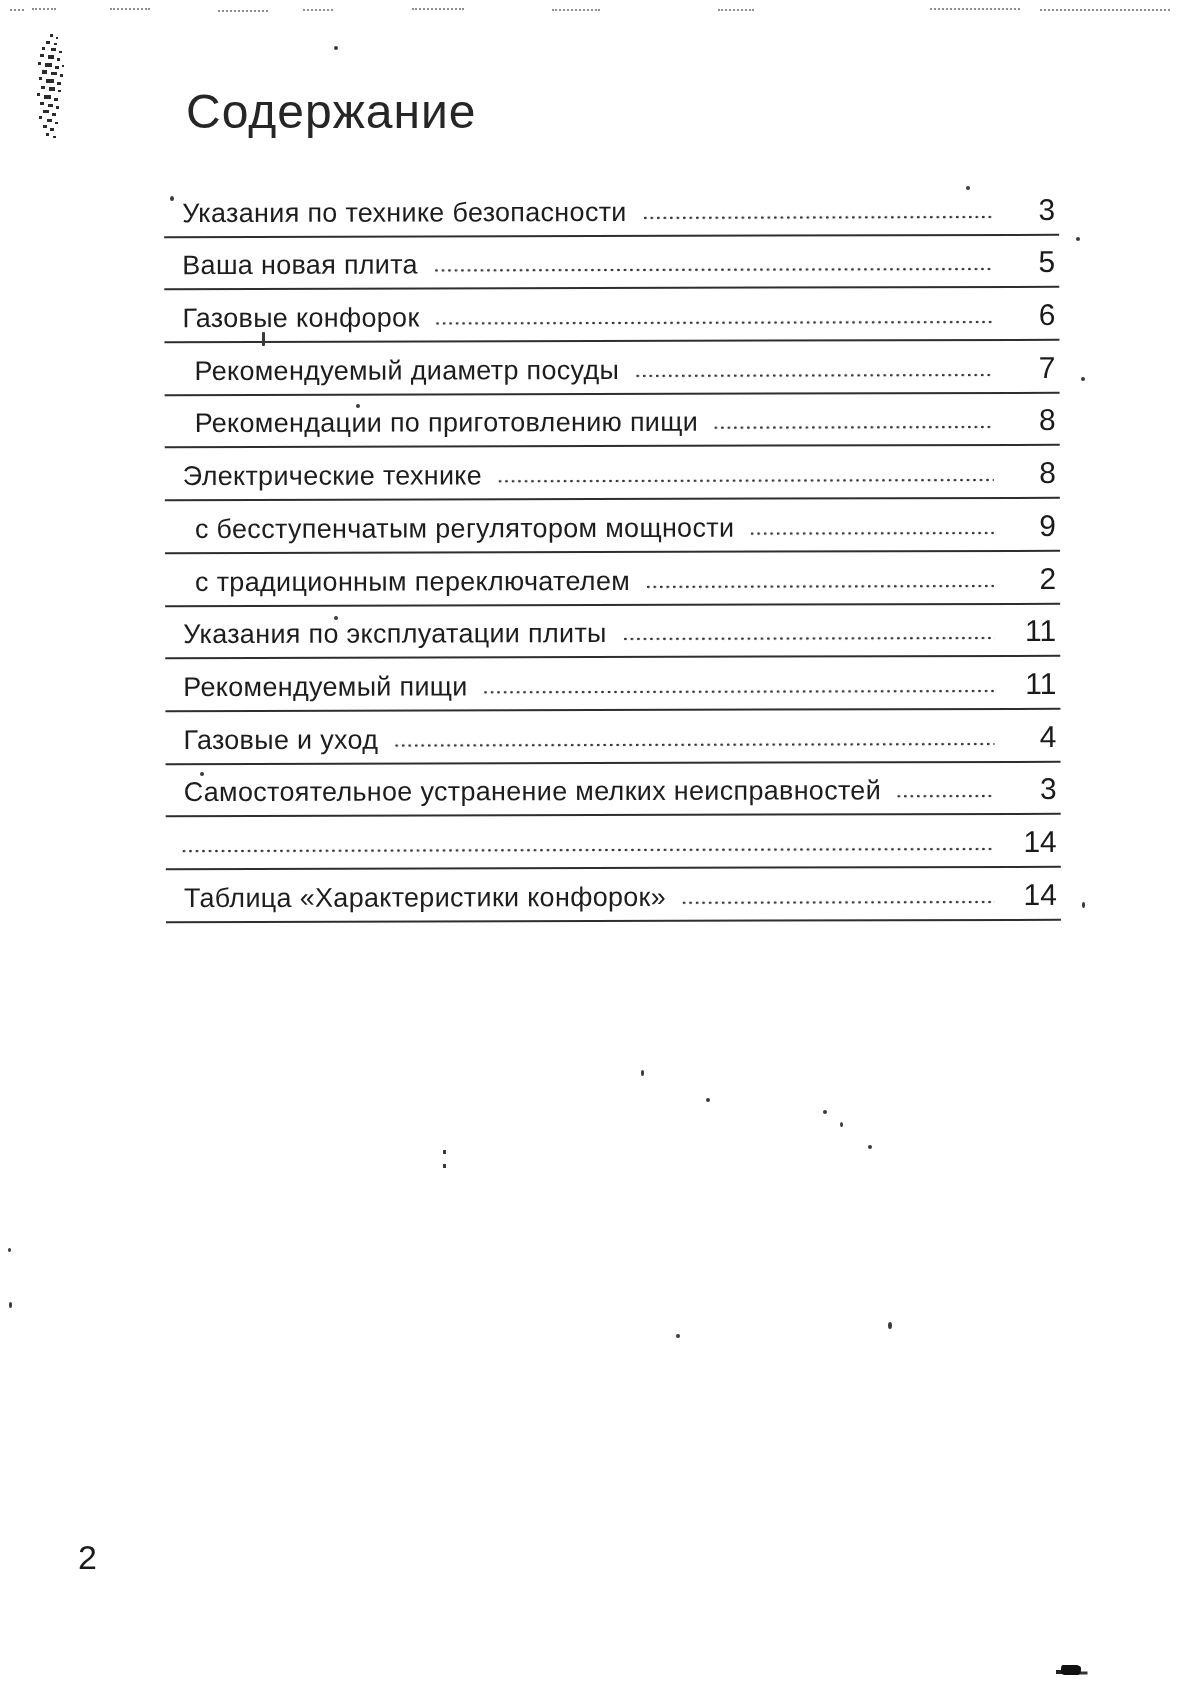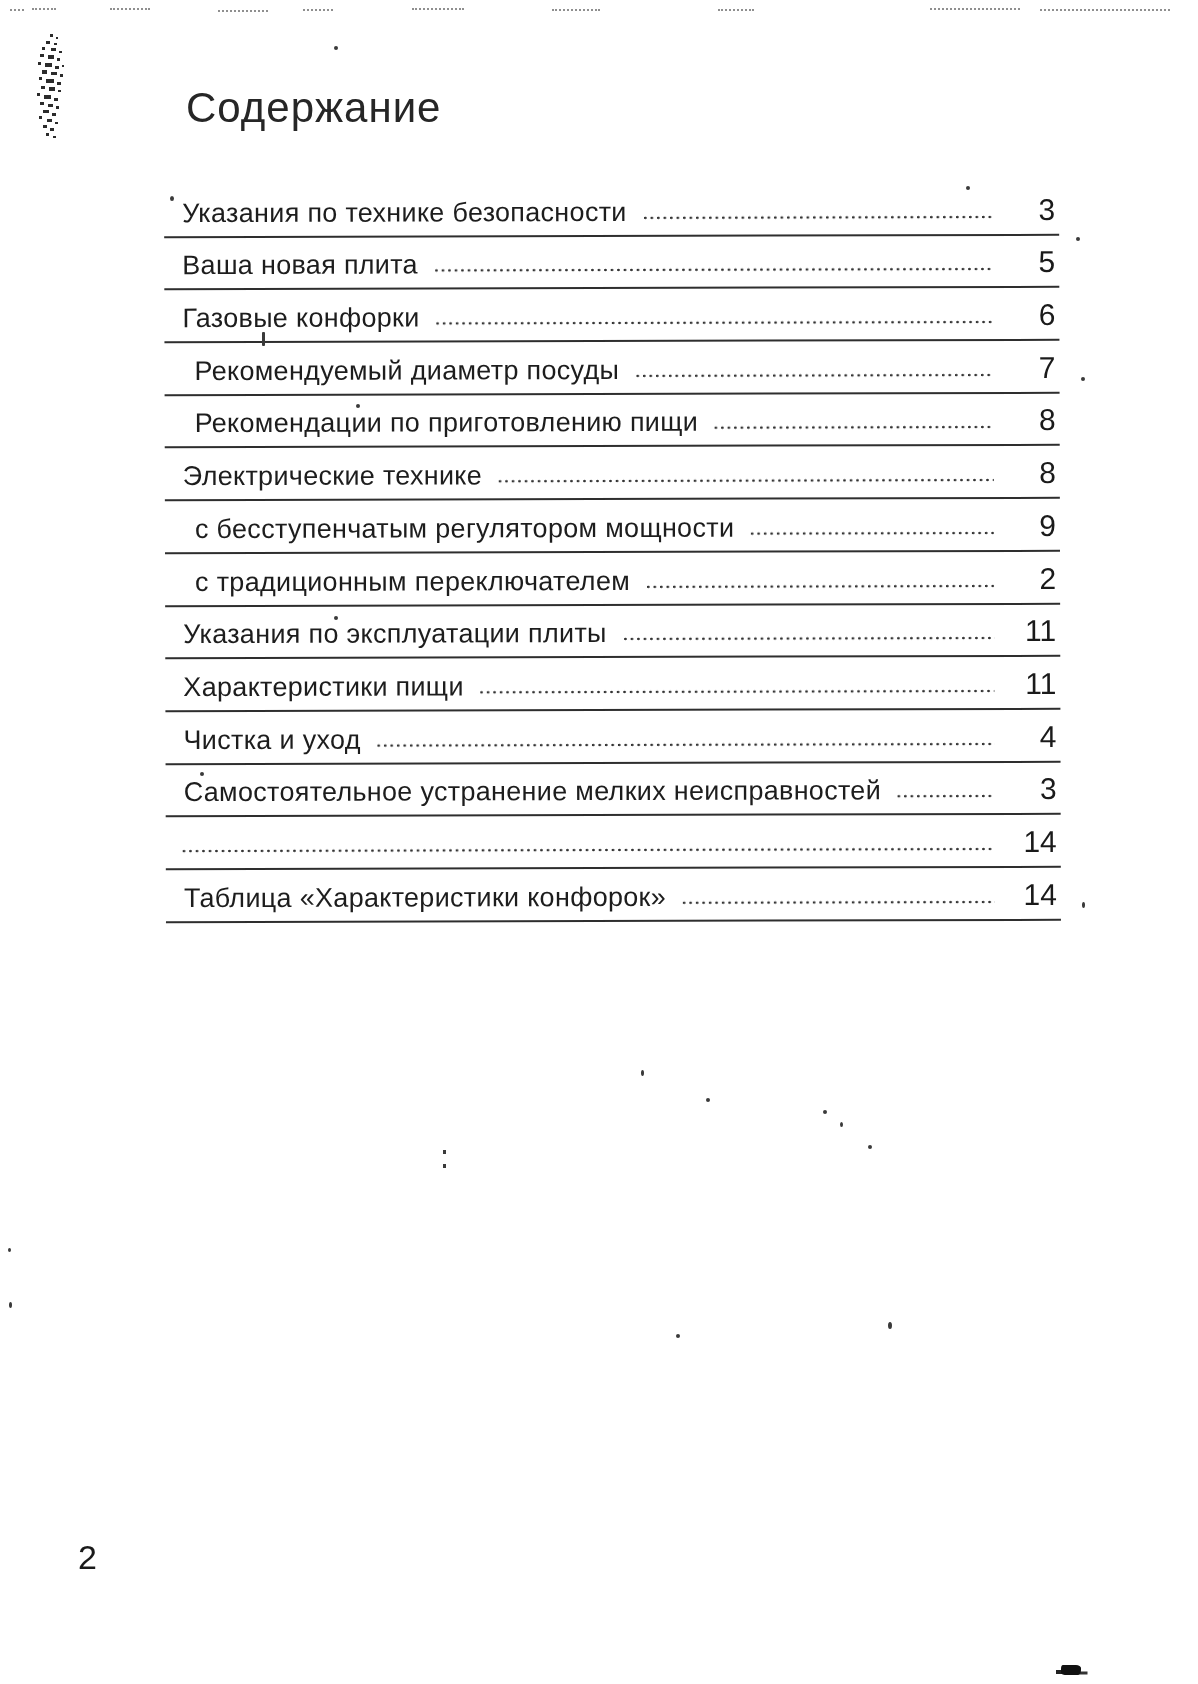--- a/index.html
+++ b/index.html
@@ -42,7 +42,7 @@
     position: absolute;
     left: 186px;
     top: 84px;
-    font-size: 42px;
+    font-size: 48px;
     font-weight: 400;
     letter-spacing: 1px;
     color: #262626;

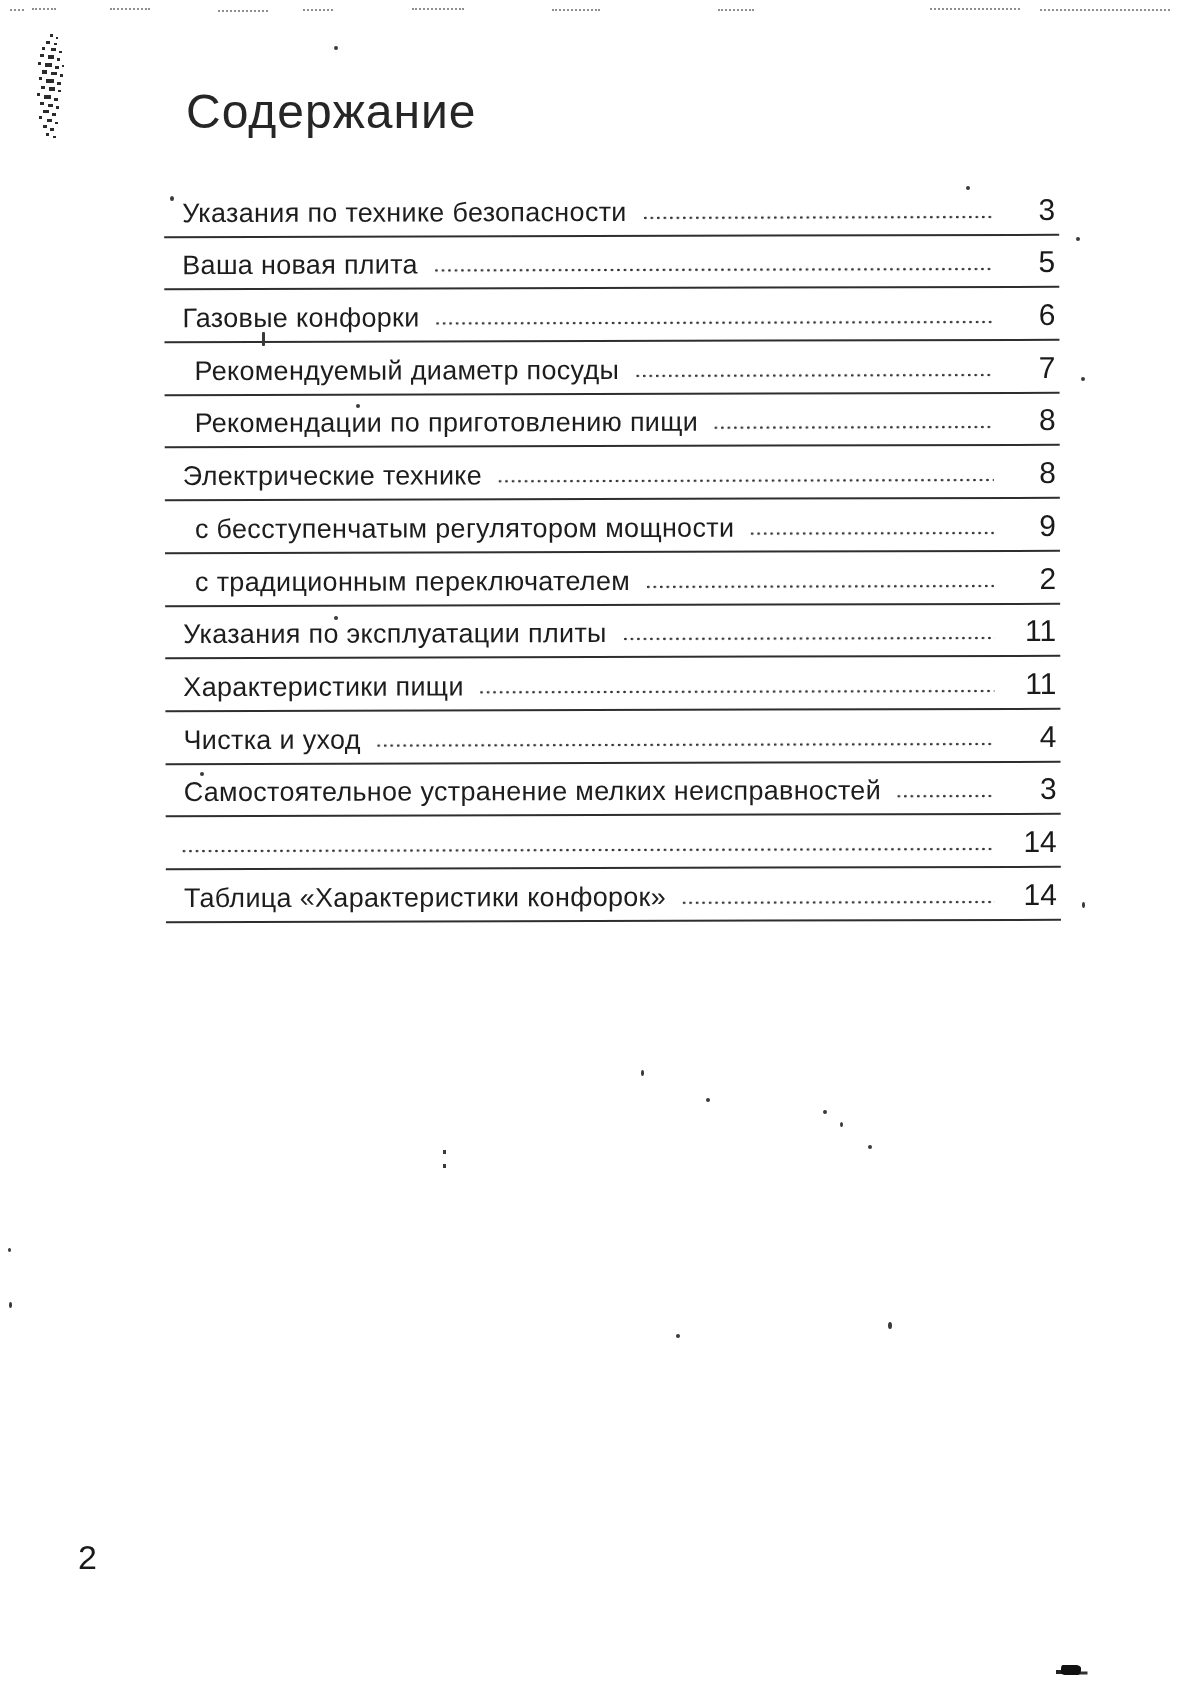--- a/index.html
+++ b/index.html
@@ -182,7 +182,7 @@
     </div>
 
     <div class="toc-row">
-      <span class="entry-label">Газовые конфорки</span>
+      <span class="entry-label">Газовые конфорок</span>
       <span class="leader"></span>
       <span class="entry-page">6</span>
     </div>

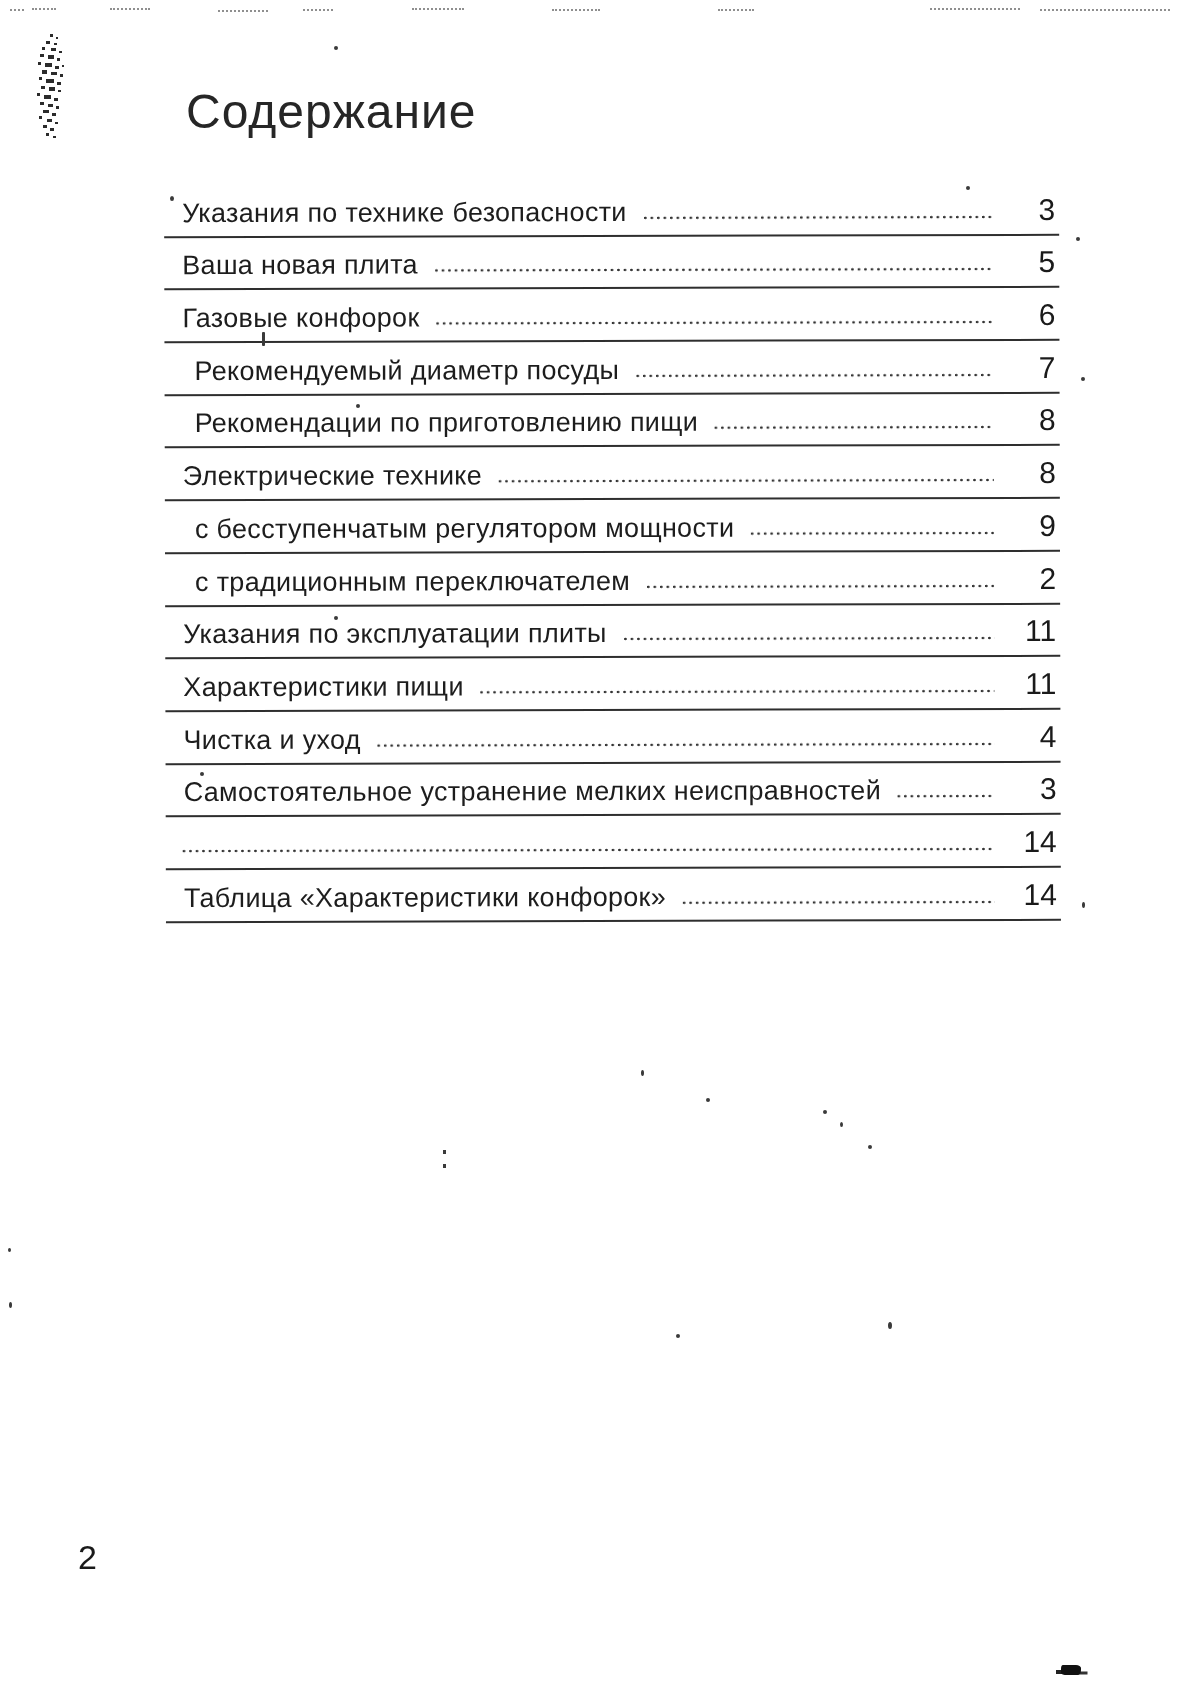--- a/index.html
+++ b/index.html
@@ -224,7 +224,7 @@
     </div>
 
     <div class="toc-row">
-      <span class="entry-label">Характеристики пищи</span>
+      <span class="entry-label">Рекомендуемый пищи</span>
       <span class="leader"></span>
       <span class="entry-page">11</span>
     </div>

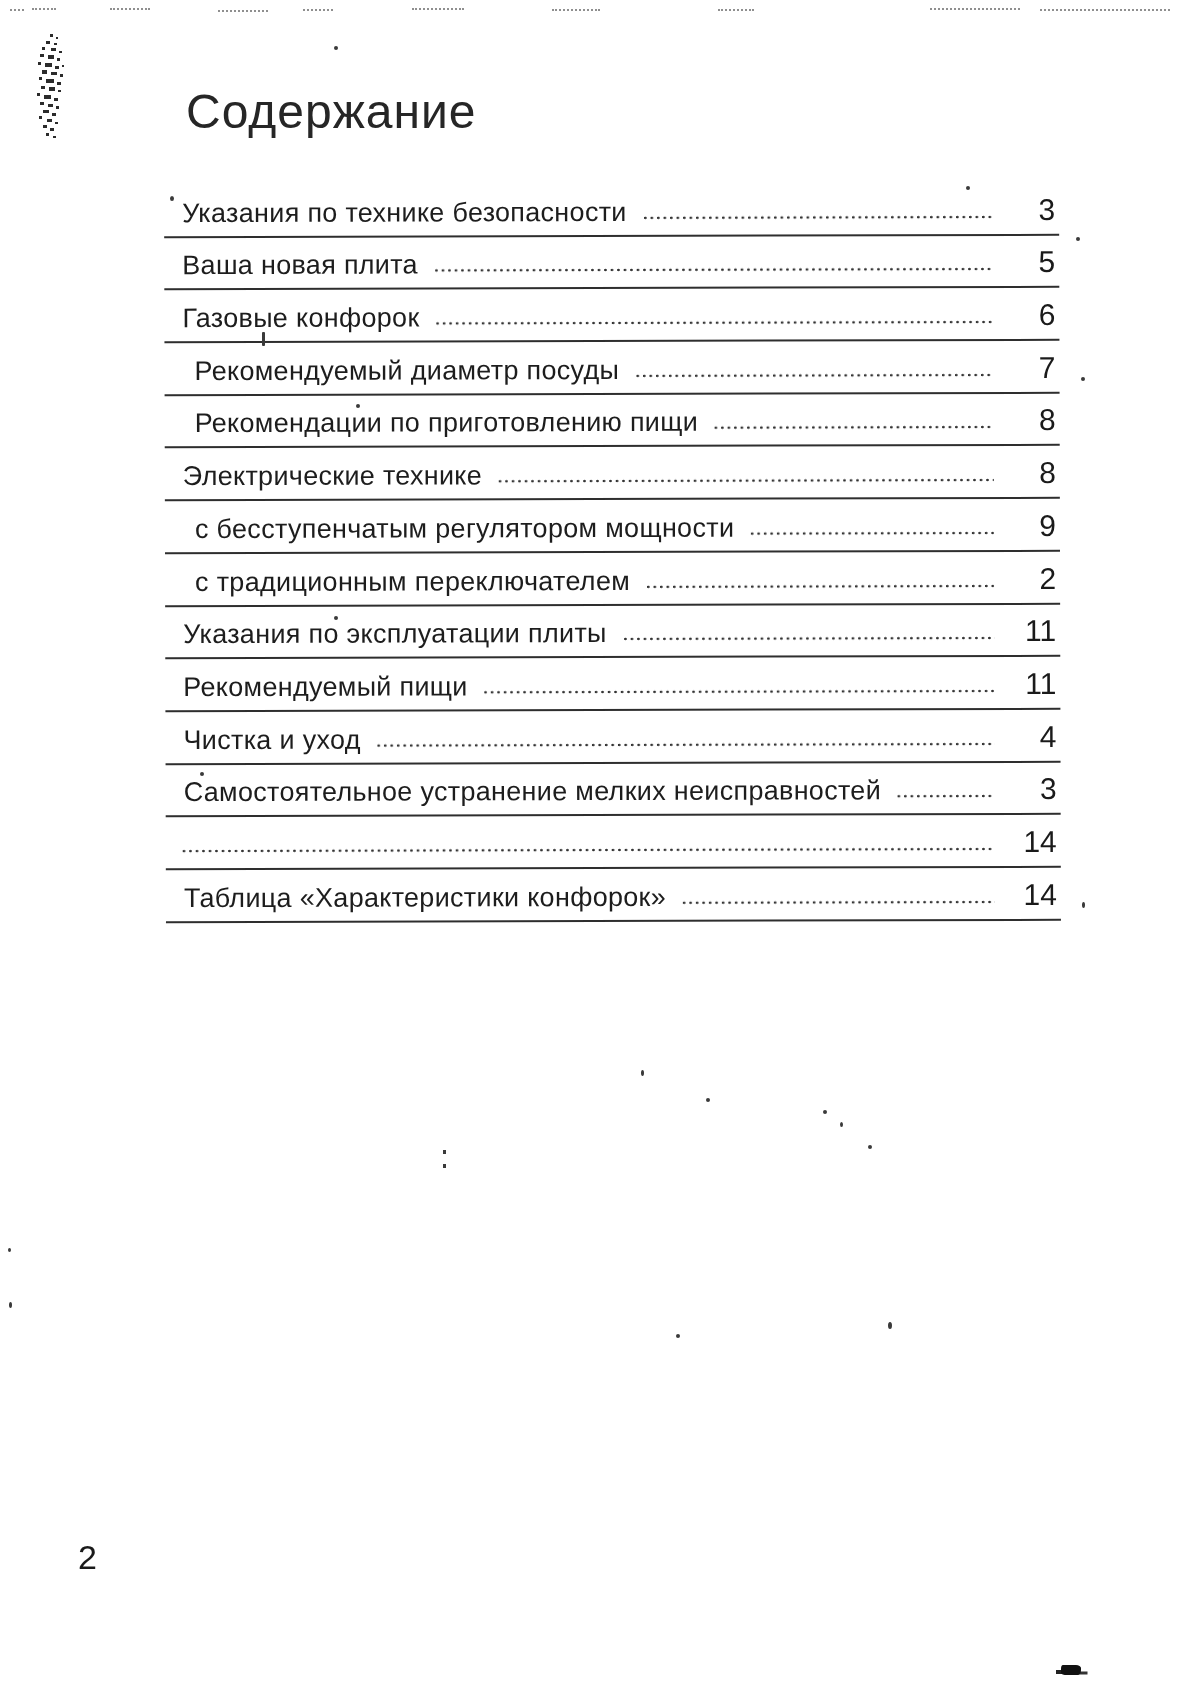--- a/index.html
+++ b/index.html
@@ -230,7 +230,7 @@
     </div>
 
     <div class="toc-row">
-      <span class="entry-label">Чистка и уход</span>
+      <span class="entry-label">Газовые и уход</span>
       <span class="leader"></span>
       <span class="entry-page">4</span>
     </div>

